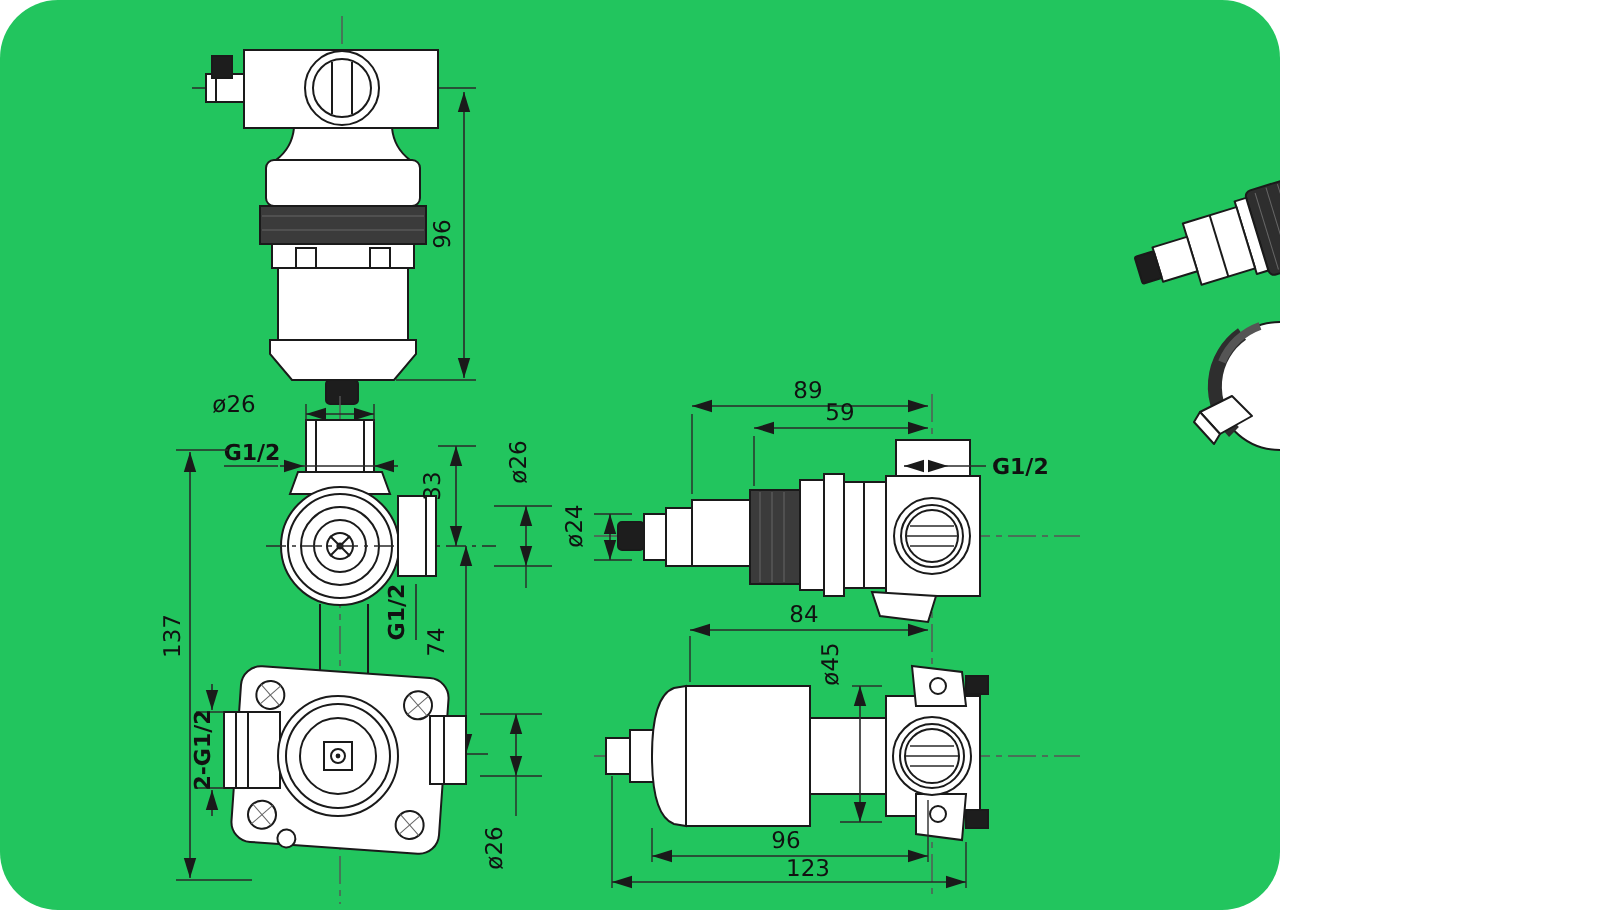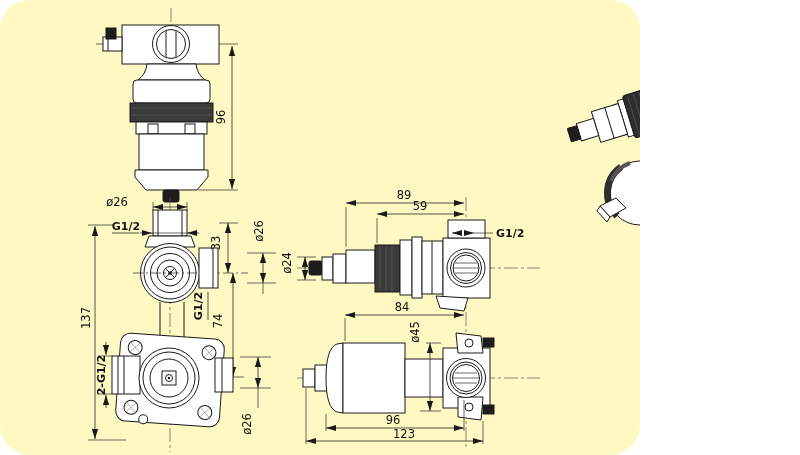--- a/index.html
+++ b/index.html
@@ -3,7 +3,7 @@
 <meta charset="utf-8">
 <style>
   html,body{margin:0;padding:0;background:#fff;}
-  #sheet{position:relative;width:640px;height:455px;background:#fef9c3;overflow:hidden;border-radius:29px;}
+  #sheet{position:relative;width:640px;height:455px;background:#22c55e;overflow:hidden;border-radius:29px;}
   svg{display:block;}
   svg text{font-family:"DejaVu Sans","Liberation Sans",sans-serif;font-size:11.5px;fill:#111;}
   svg text.b{font-weight:bold;font-size:11px;}

